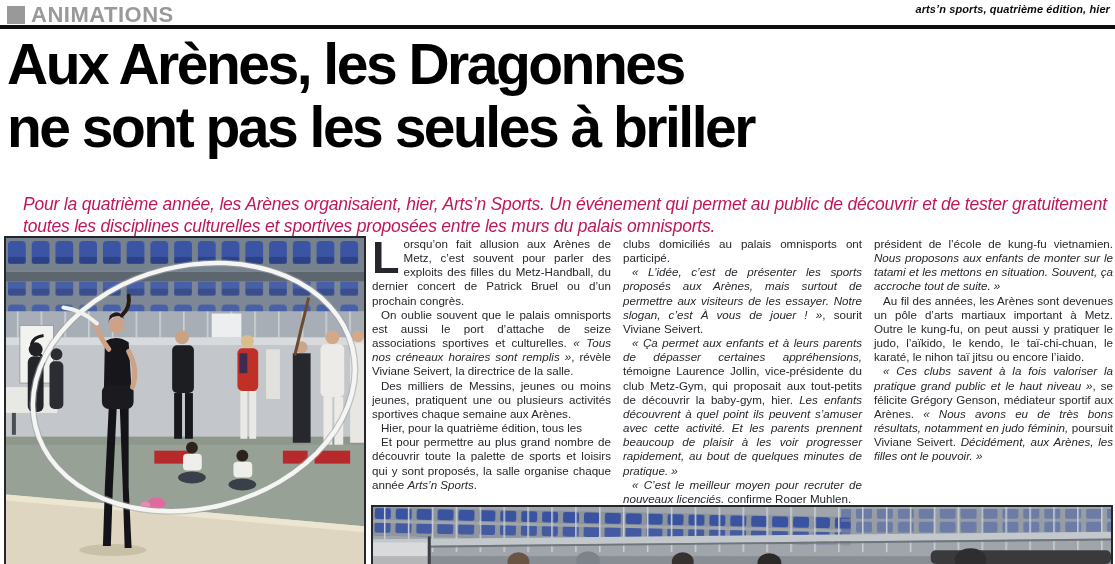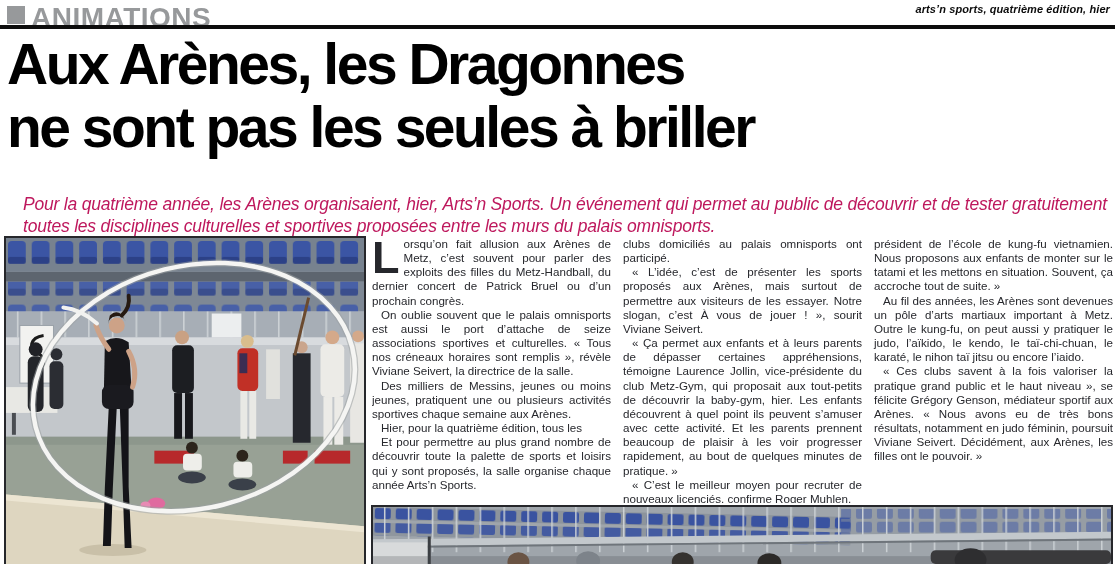--- a/index.html
+++ b/index.html
@@ -10,7 +10,7 @@
   
   .kicker-square{position:absolute;left:7px;top:6px;width:18px;height:18px;background:#97999b;}
   .kicker-label{
-    position:absolute;left:31px;top:2px;font-size:28px;font-weight:700;
+    position:absolute;left:31px;top:2px;font-size:22px;font-weight:700;
     letter-spacing:.5px;color:#97999b;
   }
   .topline{

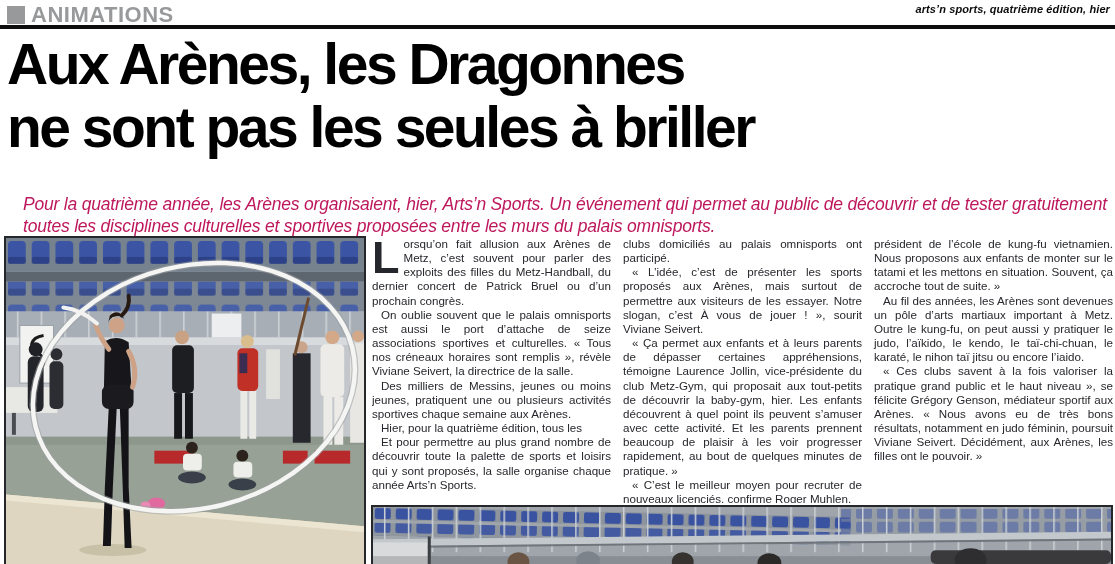--- a/index.html
+++ b/index.html
@@ -36,7 +36,7 @@
   .article-col{width:239px;font-size:11.6px;line-height:14.15px;text-align:justify;color:#26272c;}
   .article-col p{margin:0;text-indent:9px;}
   .article-col p.first{text-indent:0;}
-  .seg.it{}
+  .seg.it{font-style:italic;}
   .dropcap{
     float:left;font-size:45px;line-height:37px;font-weight:700;
     padding:2px 4px 0 0;color:#26272c;

